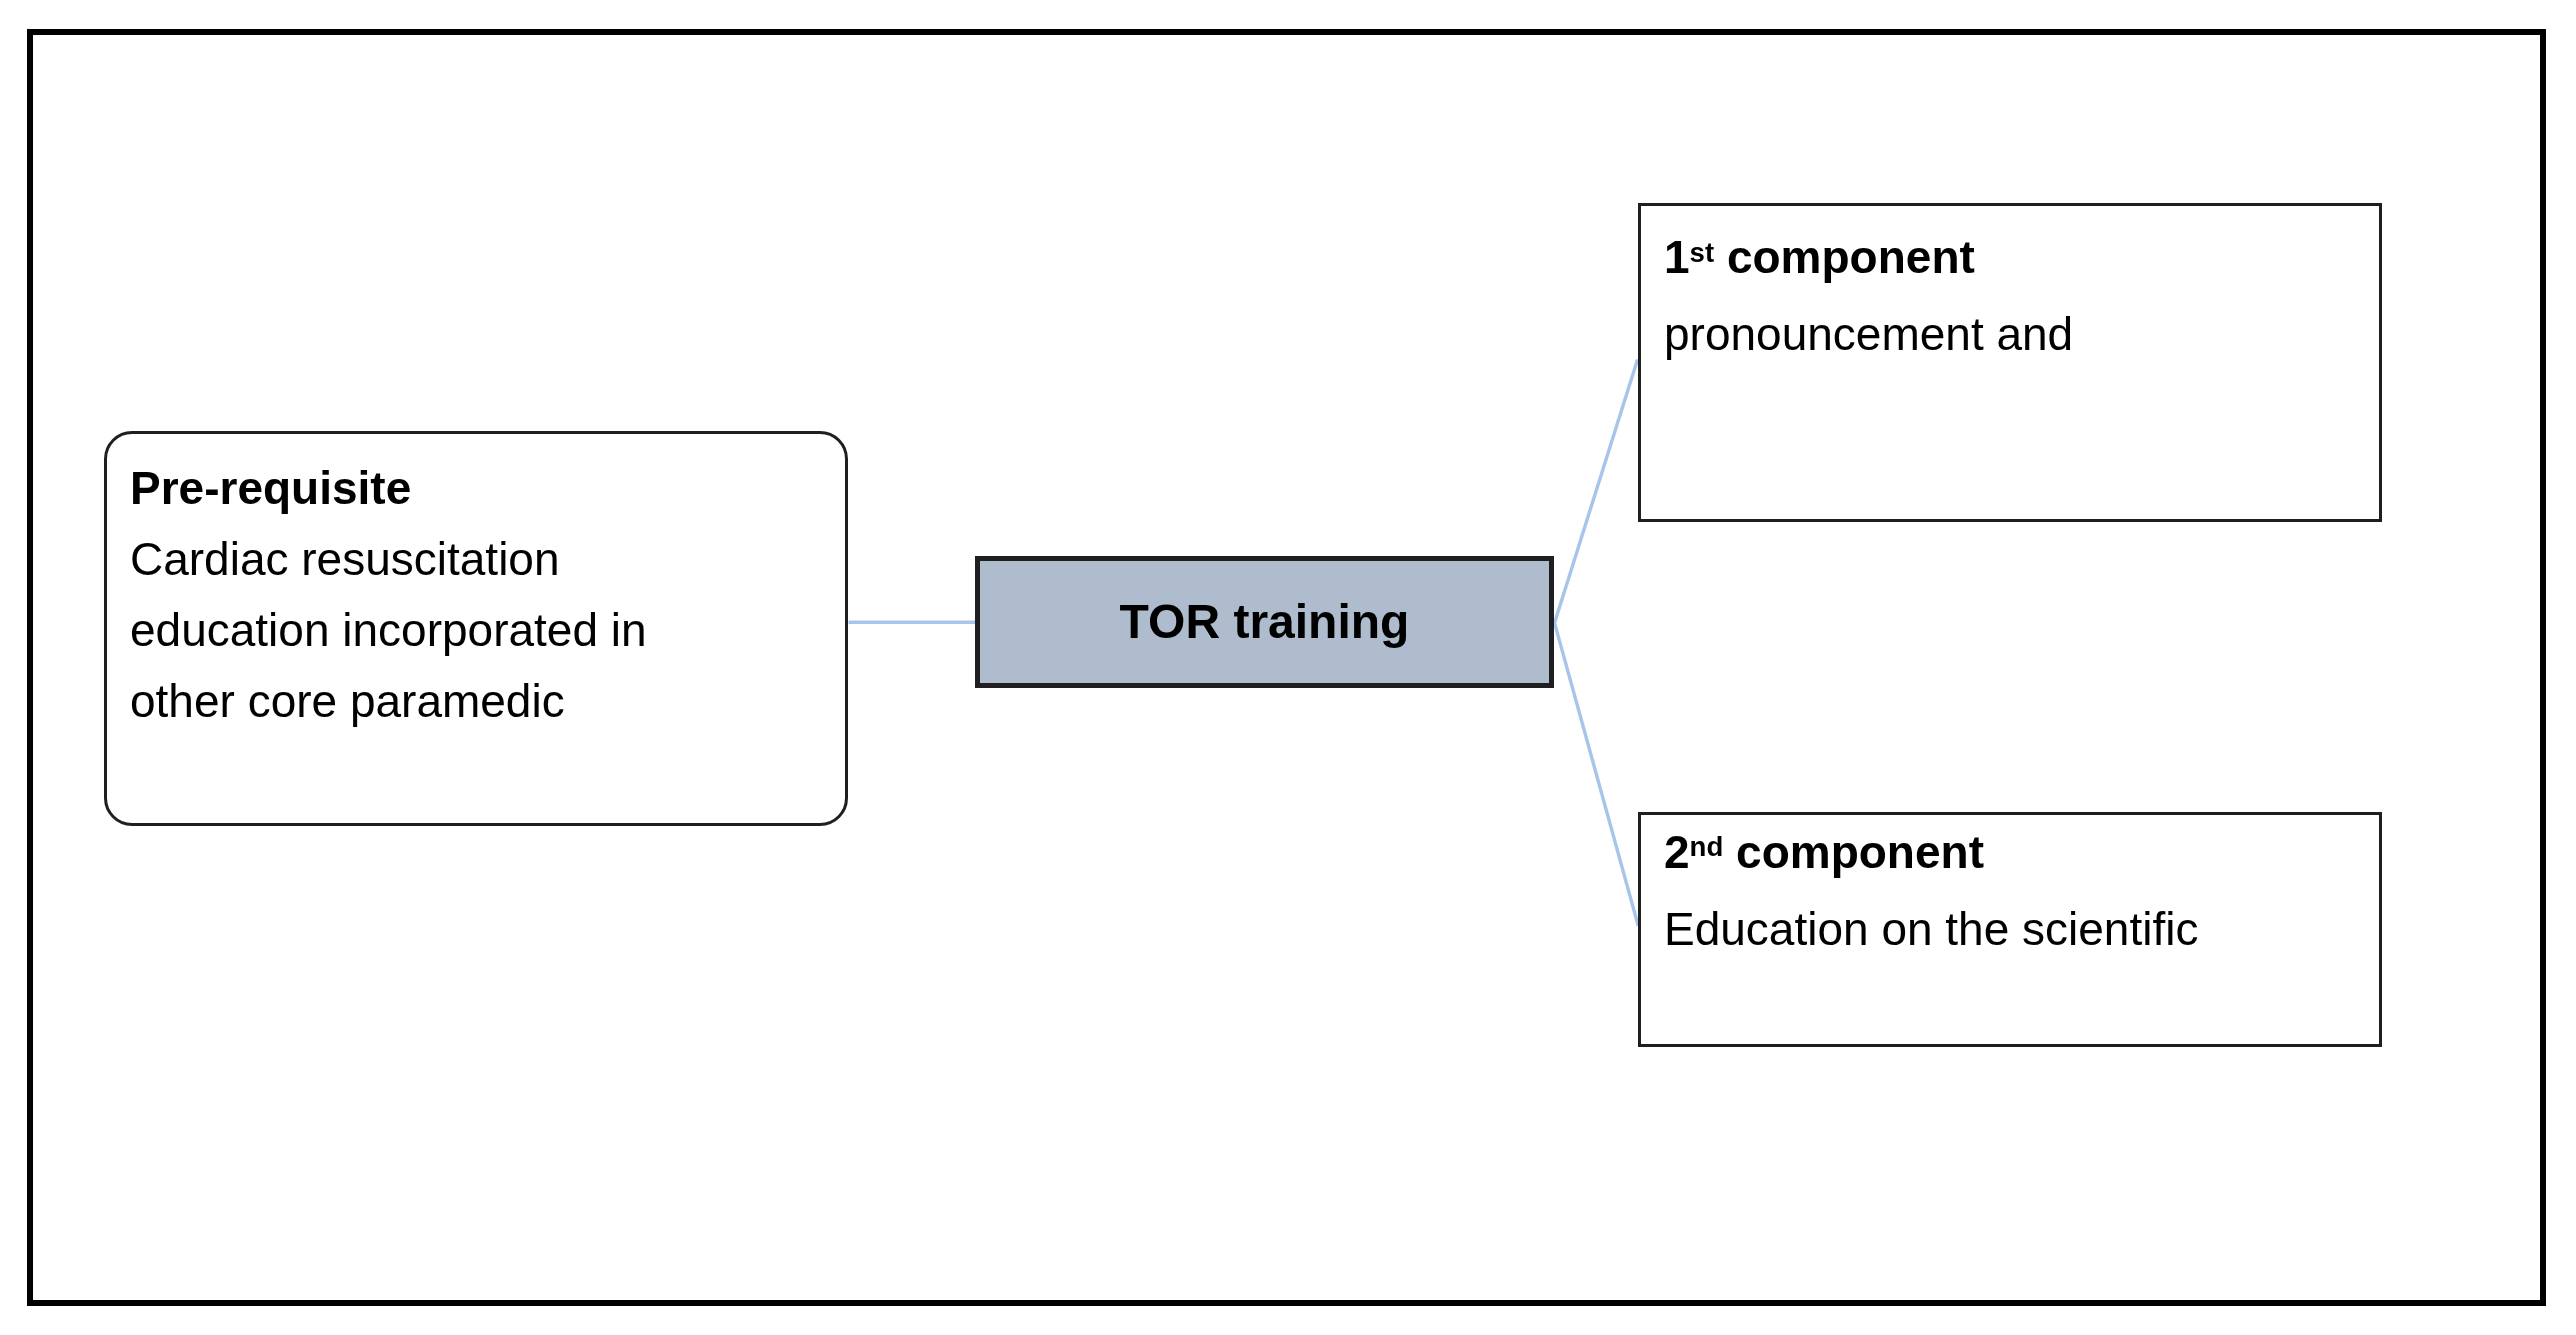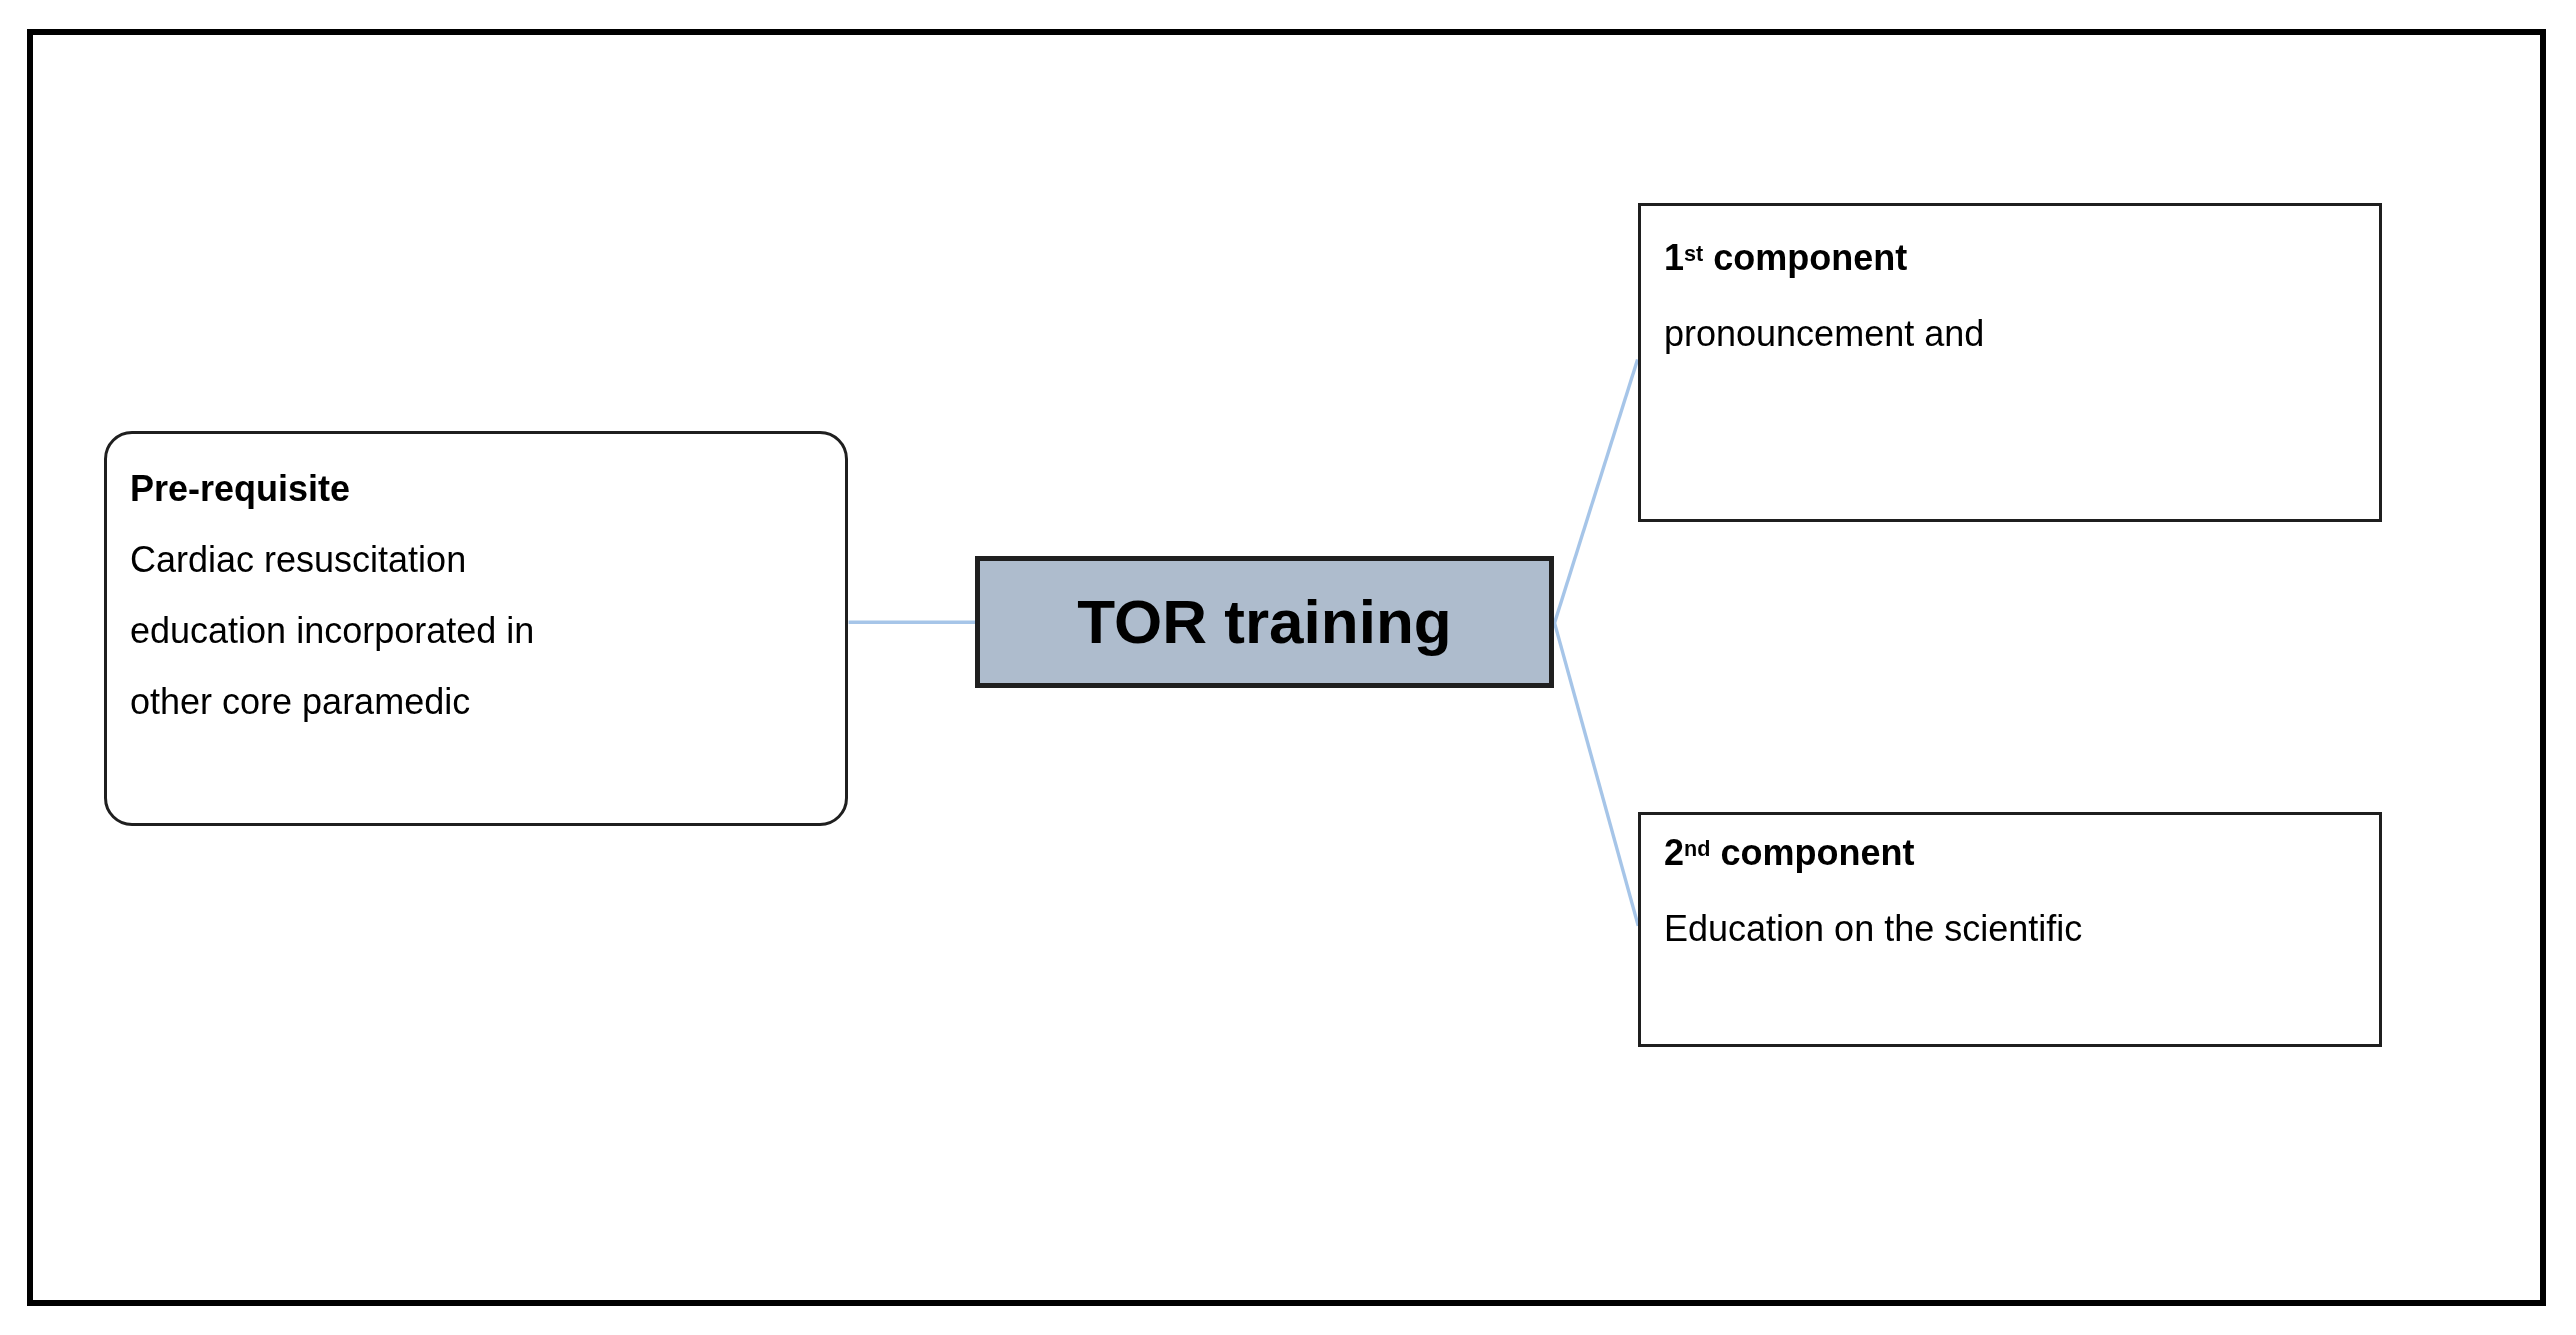--- a/index.html
+++ b/index.html
@@ -31,7 +31,7 @@
     position:absolute;
     border:3.4px solid var(--node-border);
     background:#ffffff;
-    font-size:36px;
+    font-size:46px;
     line-height:71px;
     padding:19px 23px;
   }

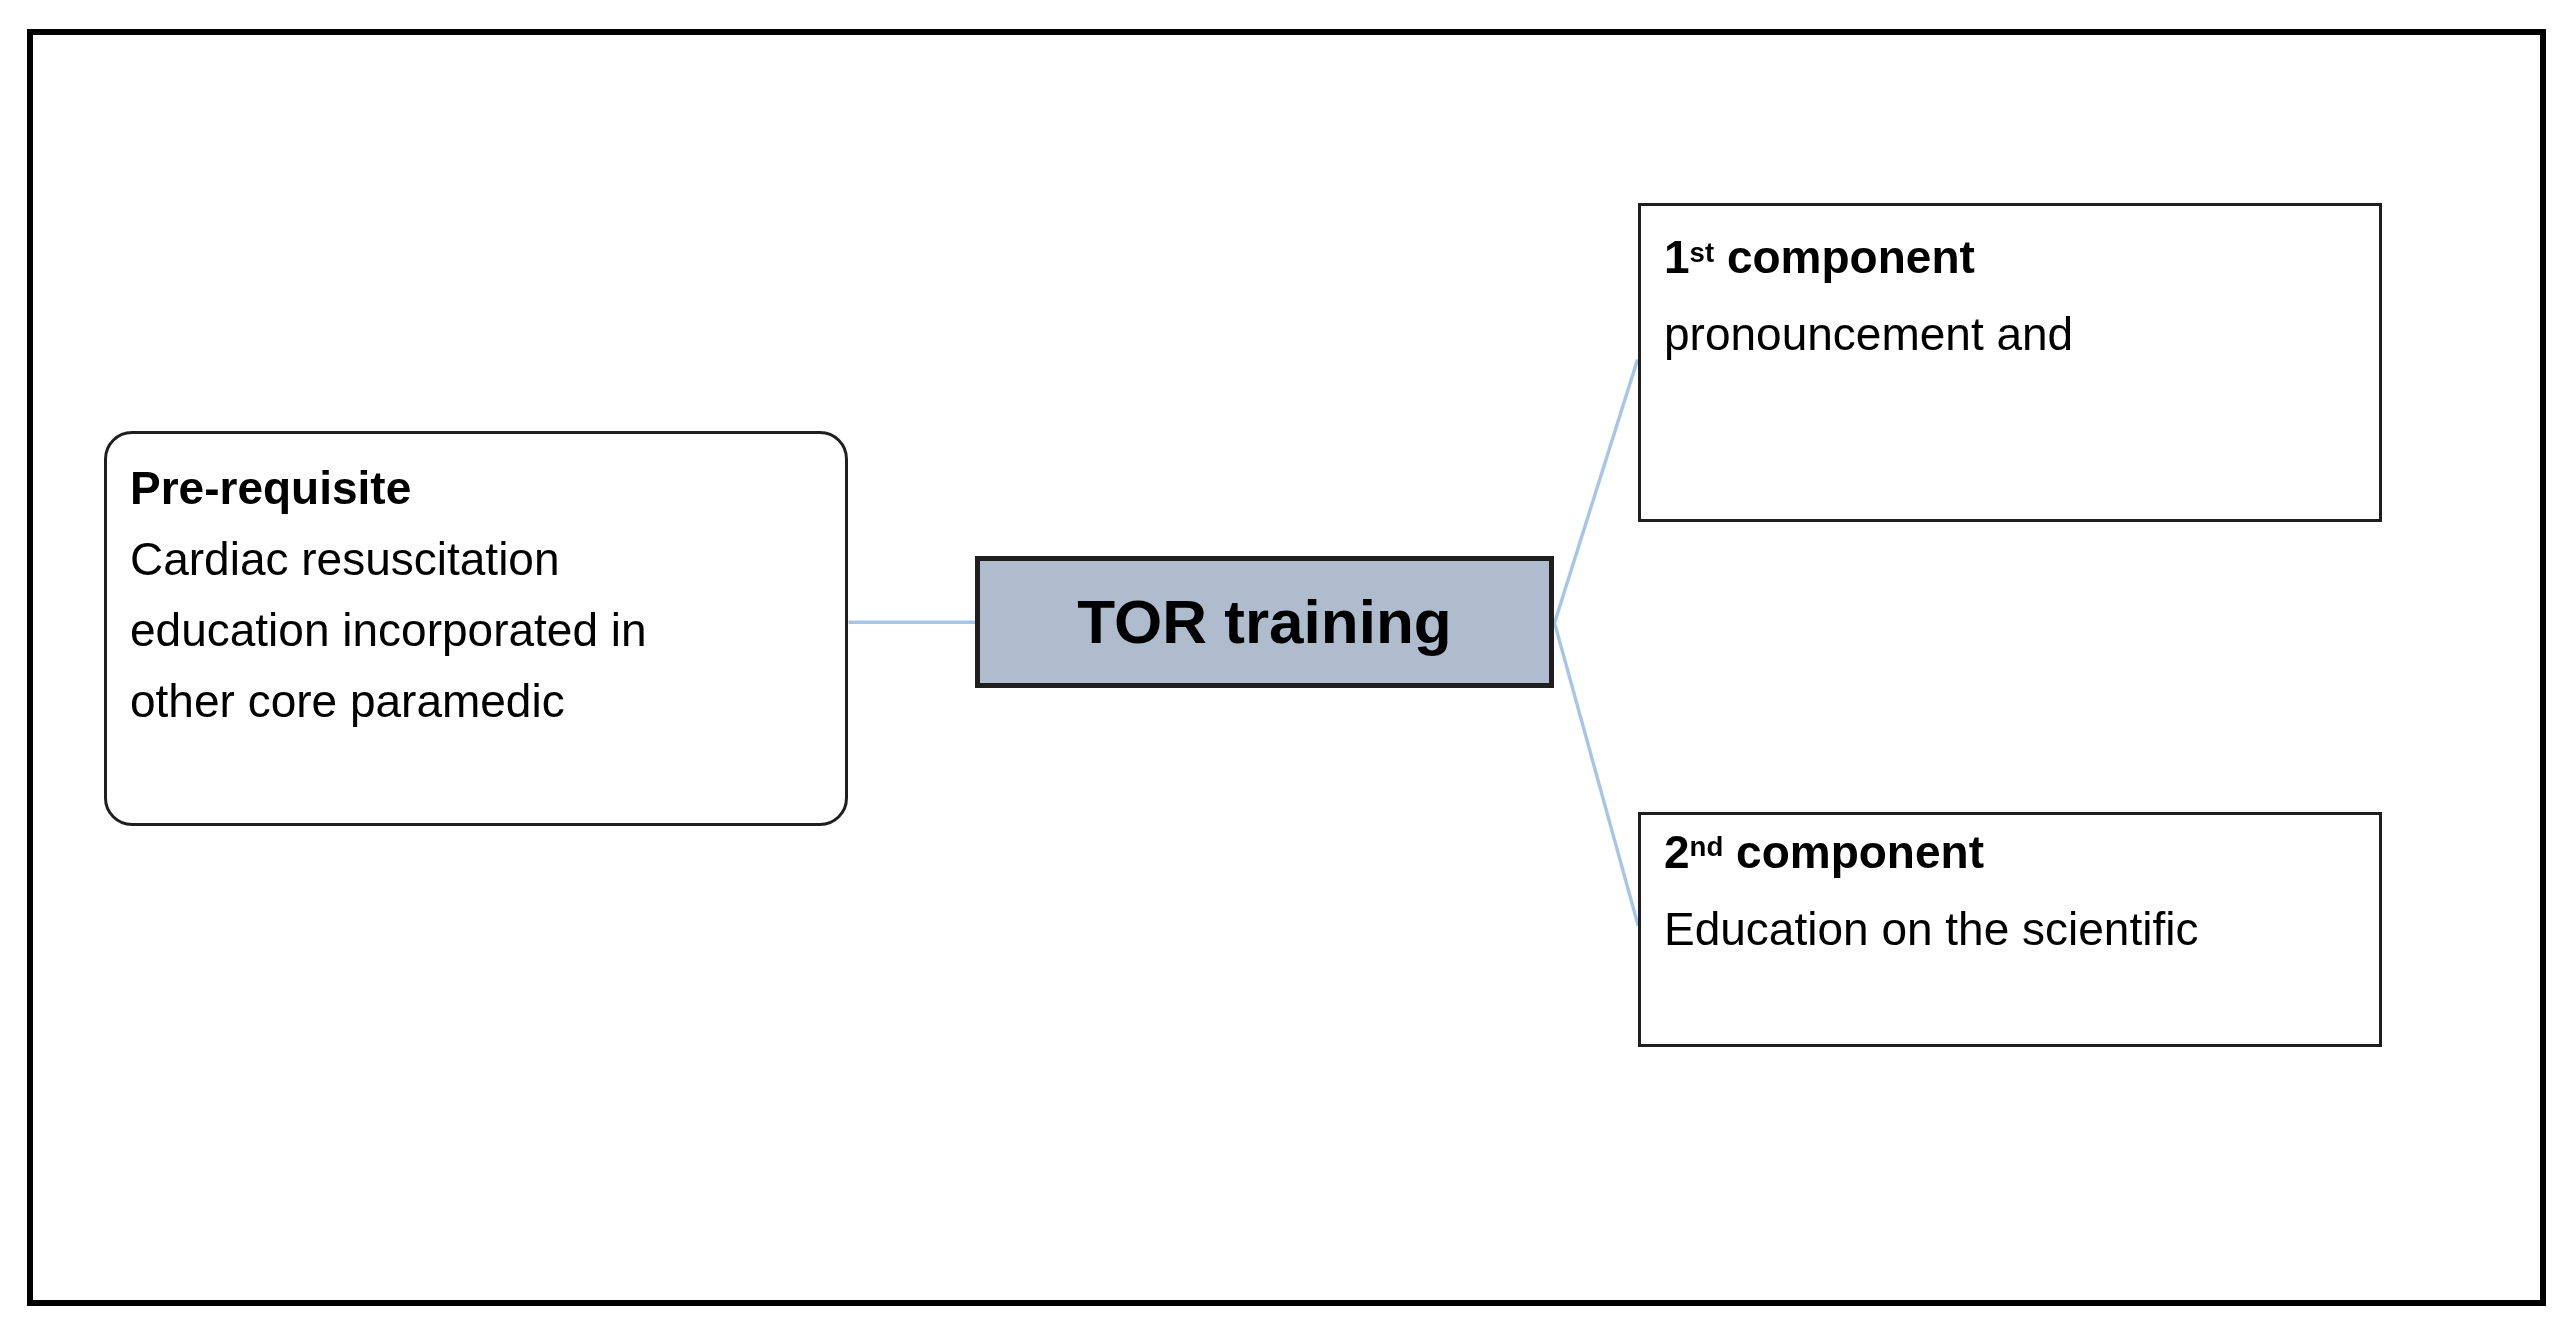--- a/index.html
+++ b/index.html
@@ -51,7 +51,7 @@
     background:var(--center-fill);
     border:5.4px solid var(--node-border);
     display:flex;align-items:center;justify-content:center;
-    font-size:62px;font-weight:bold;line-height:1;
+    font-size:48px;font-weight:bold;line-height:1;
     padding:0;
   }
   .body-line{white-space:nowrap;}

